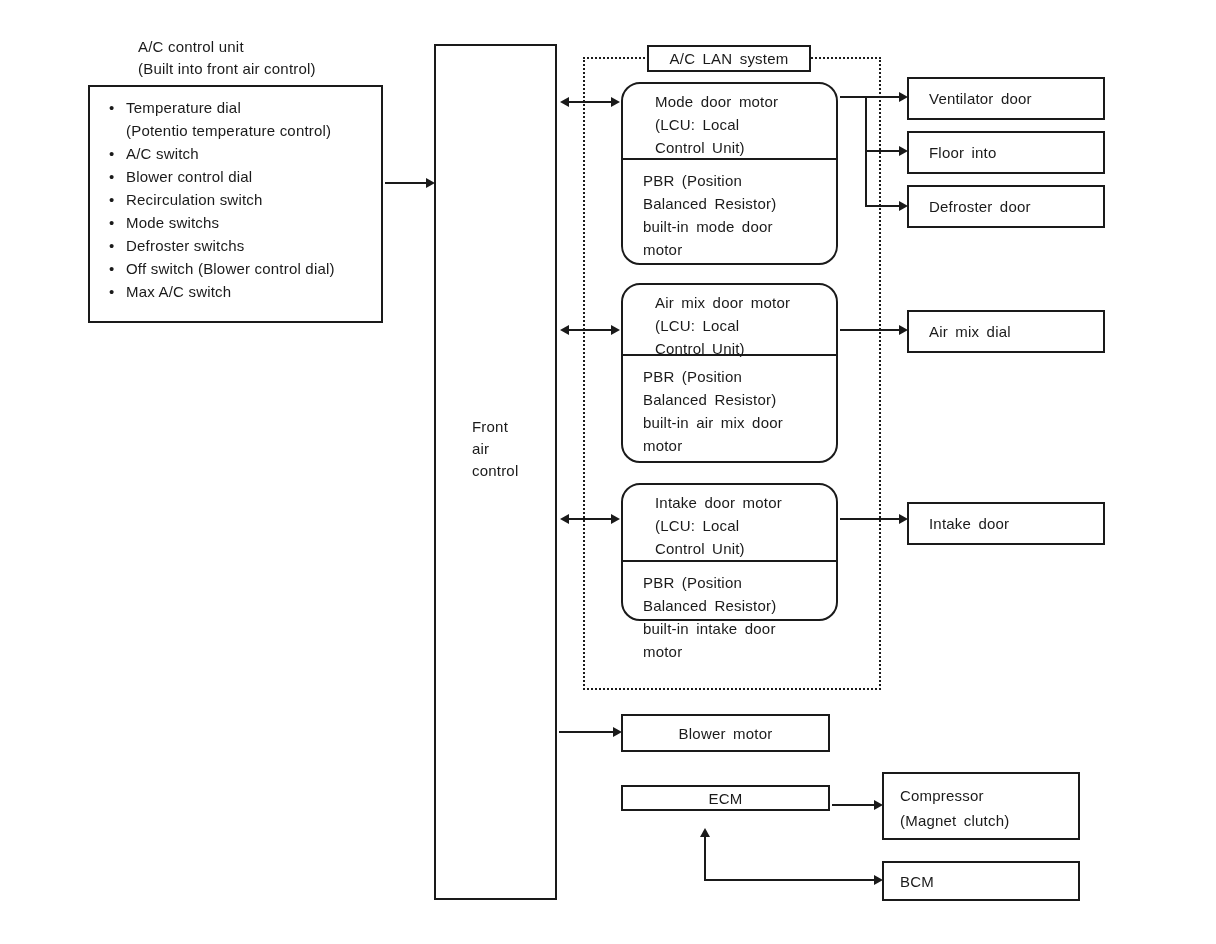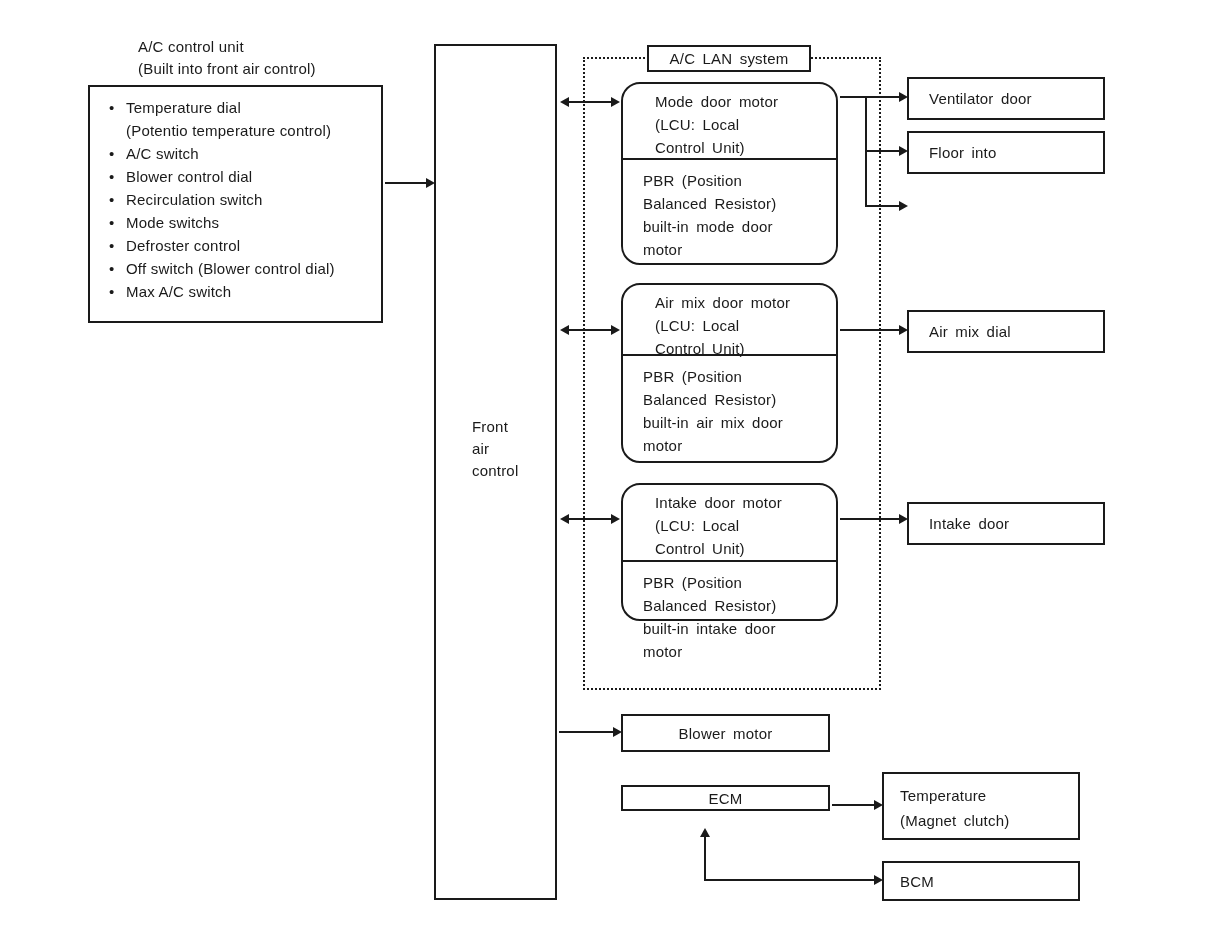--- a/index.html
+++ b/index.html
@@ -125,6 +125,9 @@
   <div class="box door-box" style="left:907px; top:131px; width:198px; height:43px;">
     <span>Floor into</span>
   </div>
+  <div class="box door-box" style="left:907px; top:185px; width:198px; height:43px;">
+    <span>Defroster door</span>
+  </div>
   <div class="box door-box" style="left:907px; top:310px; width:198px; height:43px;">
     <span>Air mix dial</span>
   </div>

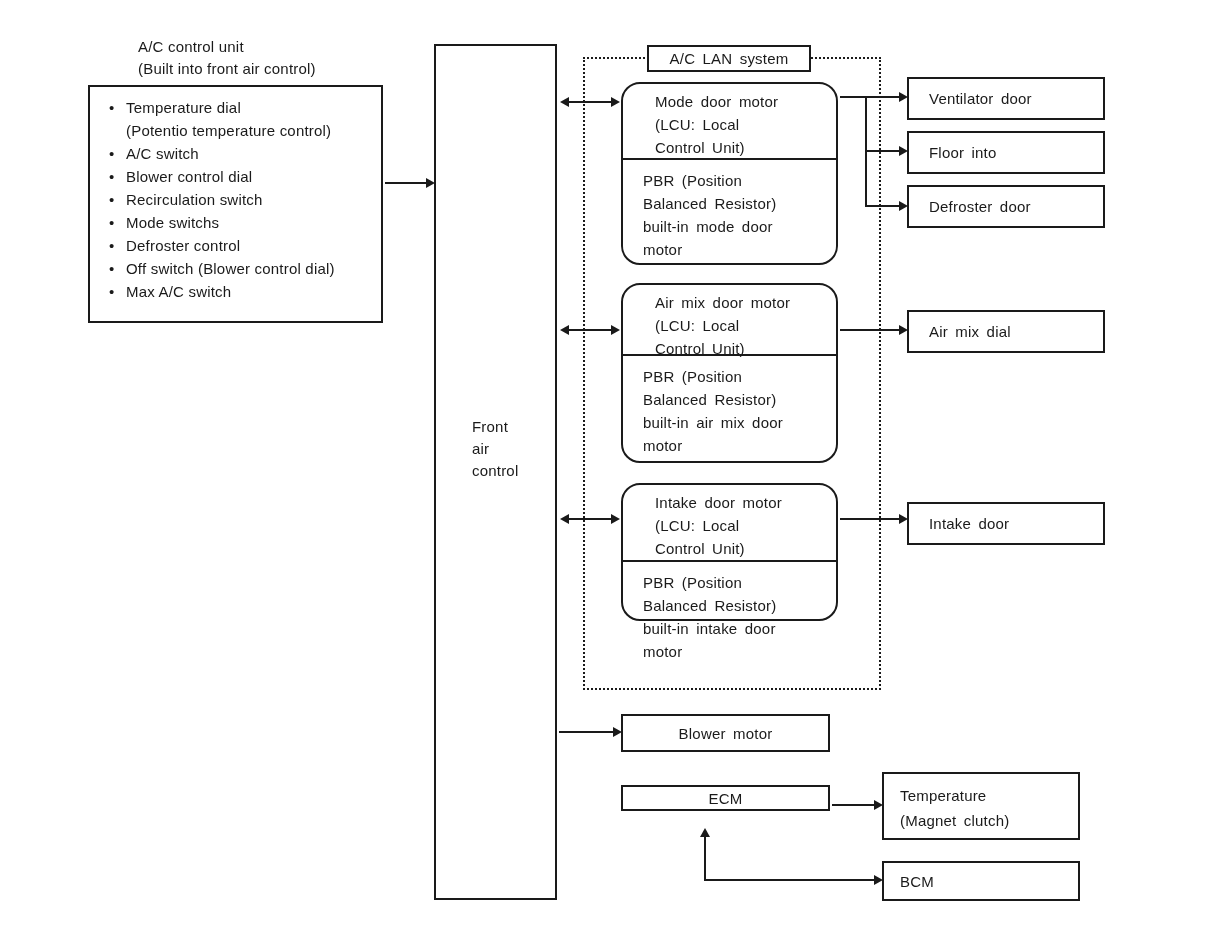--- a/index.html
+++ b/index.html
@@ -59,7 +59,7 @@
     <div class="li b">Blower control dial</div>
     <div class="li b">Recirculation switch</div>
     <div class="li b">Mode switchs</div>
-    <div class="li b">Defroster control</div>
+    <div class="li b">Defroster switchs</div>
     <div class="li b">Off switch (Blower control dial)</div>
     <div class="li b">Max A/C switch</div>
   </div>

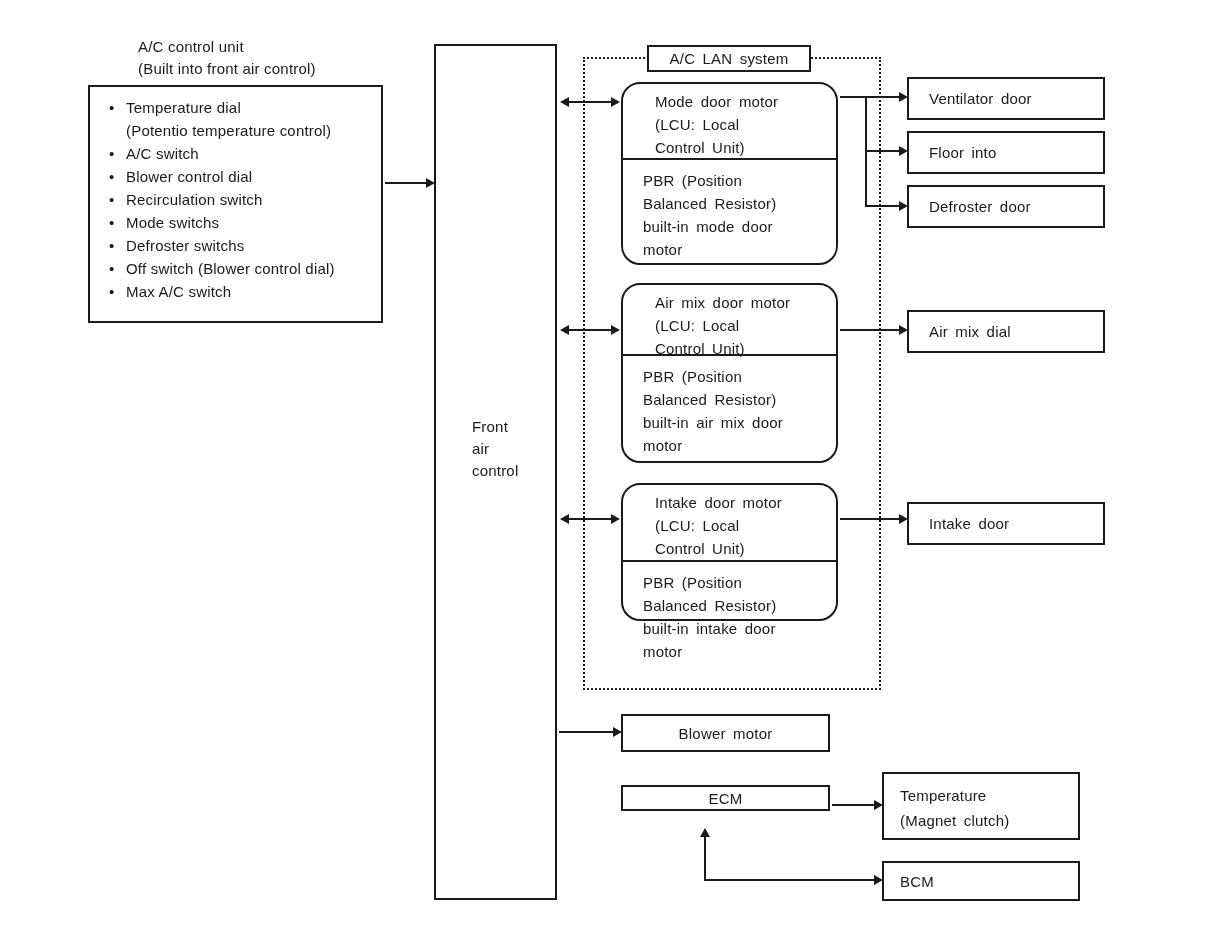--- a/index.html
+++ b/index.html
@@ -142,7 +142,7 @@
     <span>ECM</span>
   </div>
   <div class="box" id="compressor-box" style="left:882px; top:772px; width:198px; height:68px;">
-    <div>Temperature</div>
+    <div>Compressor</div>
     <div>(Magnet clutch)</div>
   </div>
   <div class="box" id="bcm-box" style="left:882px; top:861px; width:198px; height:40px;">

